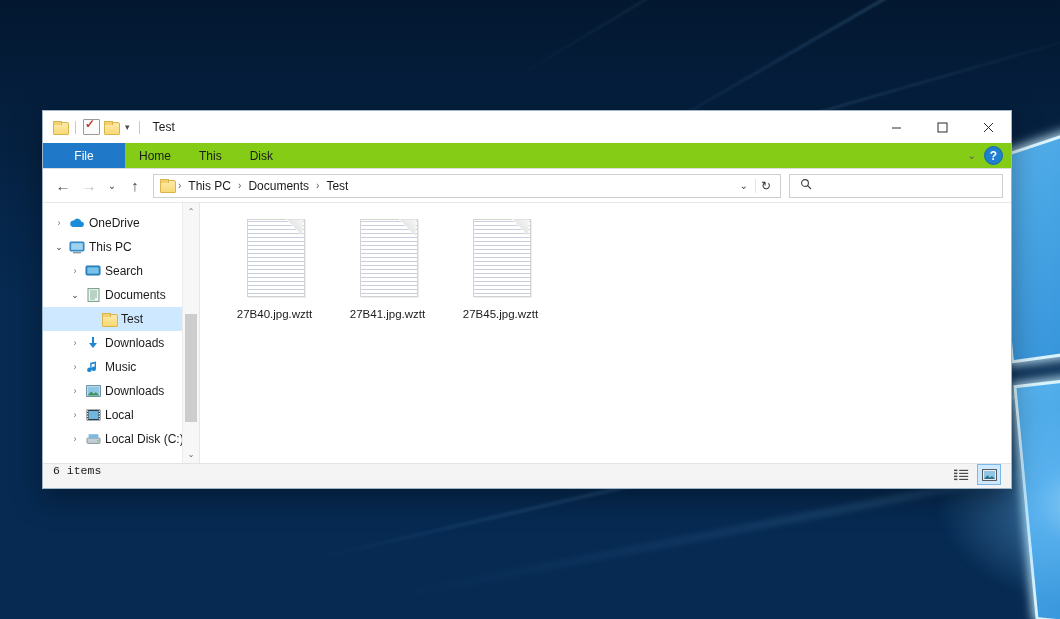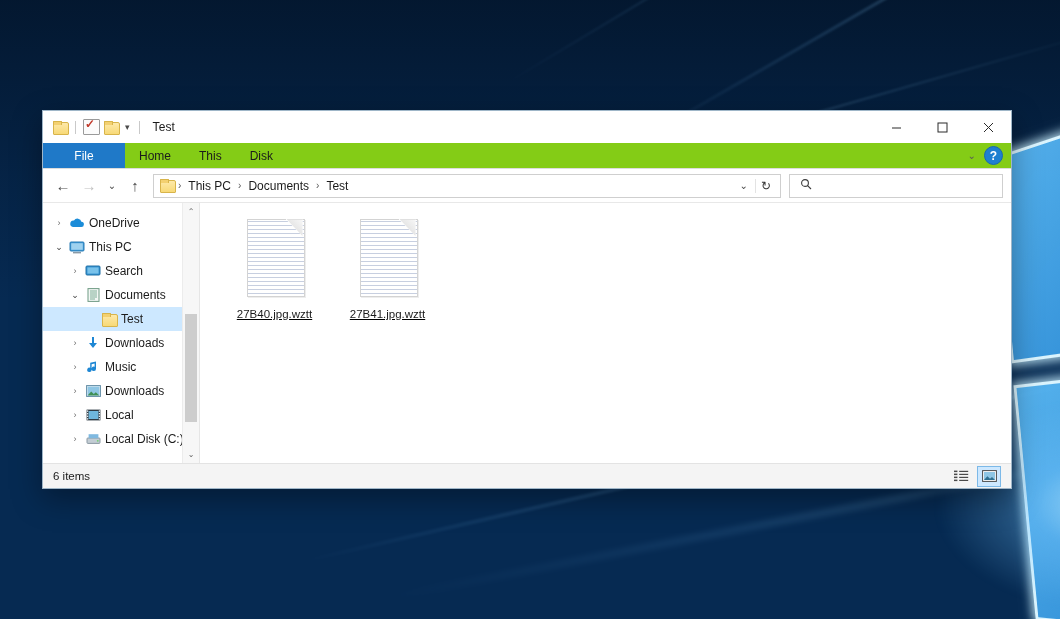--- a/index.html
+++ b/index.html
@@ -225,7 +225,7 @@
   .grid { display: flex; flex-wrap: wrap; gap: 0; }
   .fileitem {
     width: 113px; height: 124px; display: flex; flex-direction: column;
-    align-items: center; justify-content: flex-start; padding-top: 2px; text-decoration: underline;
+    align-items: center; justify-content: flex-start; padding-top: 2px;
   }
   .fileicon {
     width: 62px; height: 78px; position: relative; margin-bottom: 10px;

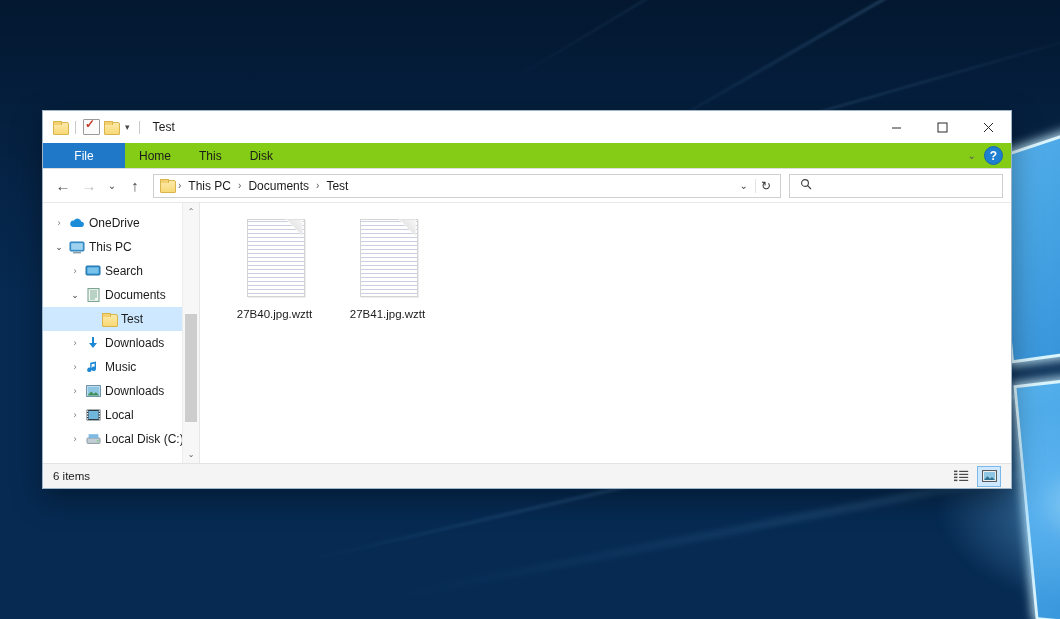--- a/index.html
+++ b/index.html
@@ -532,6 +532,14 @@
 
 
 
+        <div class="fileitem">
+          <div class="fileicon">
+            <div class="page"></div>
+              <div class="foldmask"></div>
+              <div class="foldtri"></div>
+          </div>
+          <div class="fname">27B45.jpg.wztt</div>
+        </div>
 
       </div>
     </div>

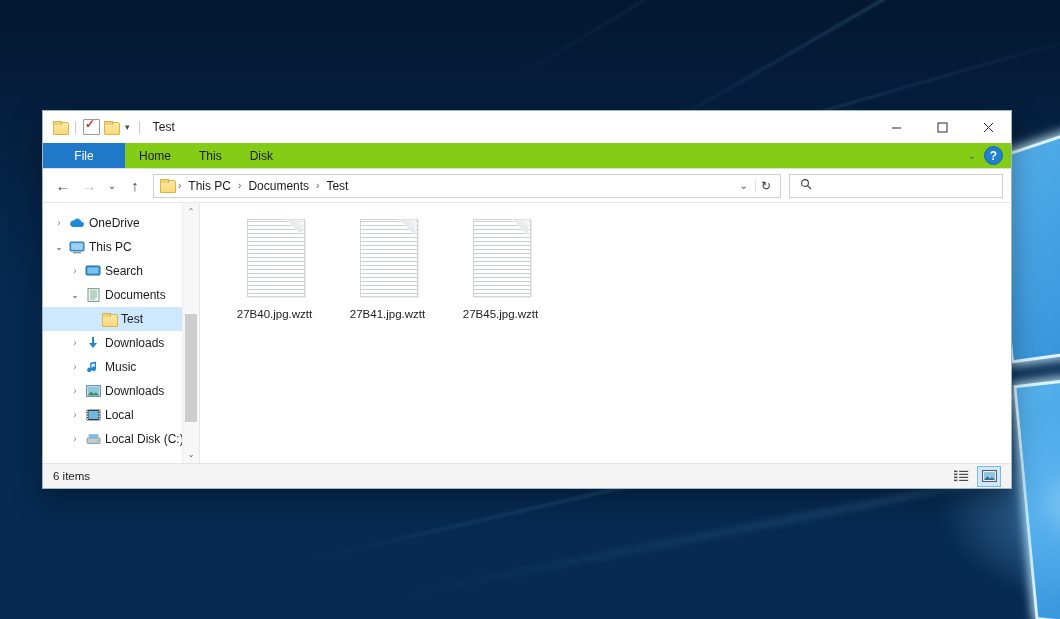--- a/index.html
+++ b/index.html
@@ -263,7 +263,7 @@
   
   .statusbar {
     height: 24px; flex: none; background: #f4f4f4; border-top: 1px solid #e3e3e3;
-    display: flex; align-items: center; padding: 0 10px; position: relative;
+    display: flex; align-items: flex-start; padding: 0 10px; position: relative; font-family: Liberation Mono, monospace;
   }
   .status-text { font-size: 11.5px; color: #1b1b1b; }
   .viewbtns { margin-left: auto; display: flex; align-items: center; gap: 4px; }

